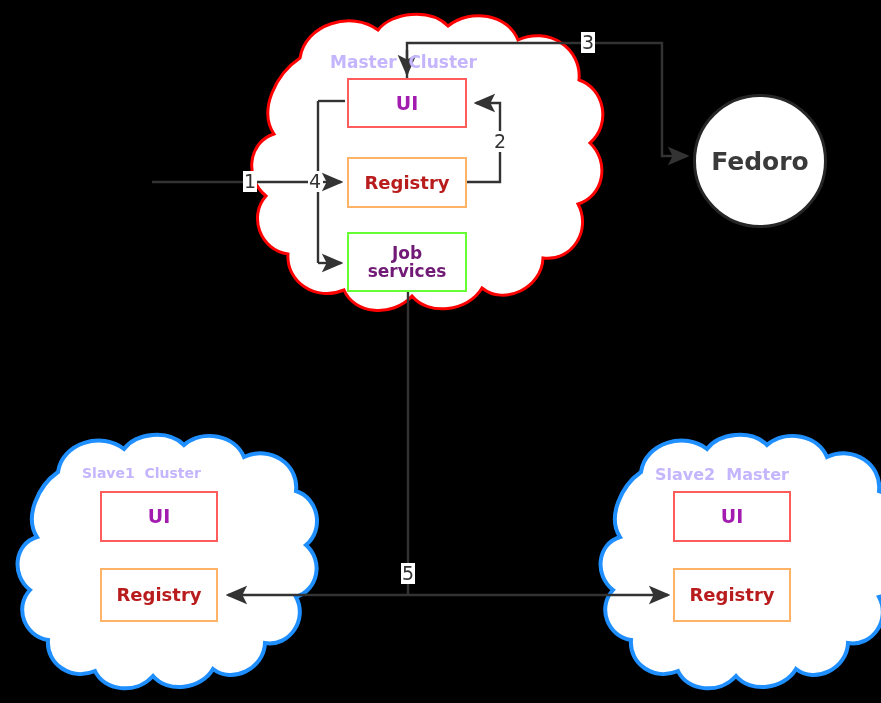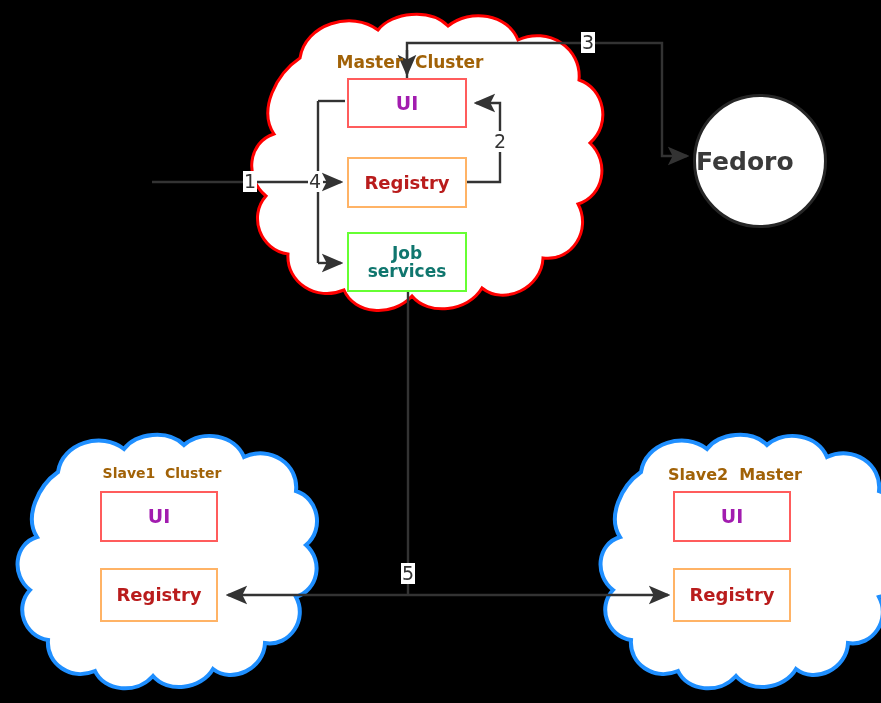--- a/index.html
+++ b/index.html
@@ -39,10 +39,10 @@
   .box-job     { border: 2px solid #66ff33; color: #0f766e; }
   .cluster-title {
     position: absolute;
-    color: #a16207;
+    color: #c4b5fd;
     font-weight: bold;
     white-space: pre;
-    text-align: center;
+    text-align: left;
   }
   .edge-label {
     position: absolute;

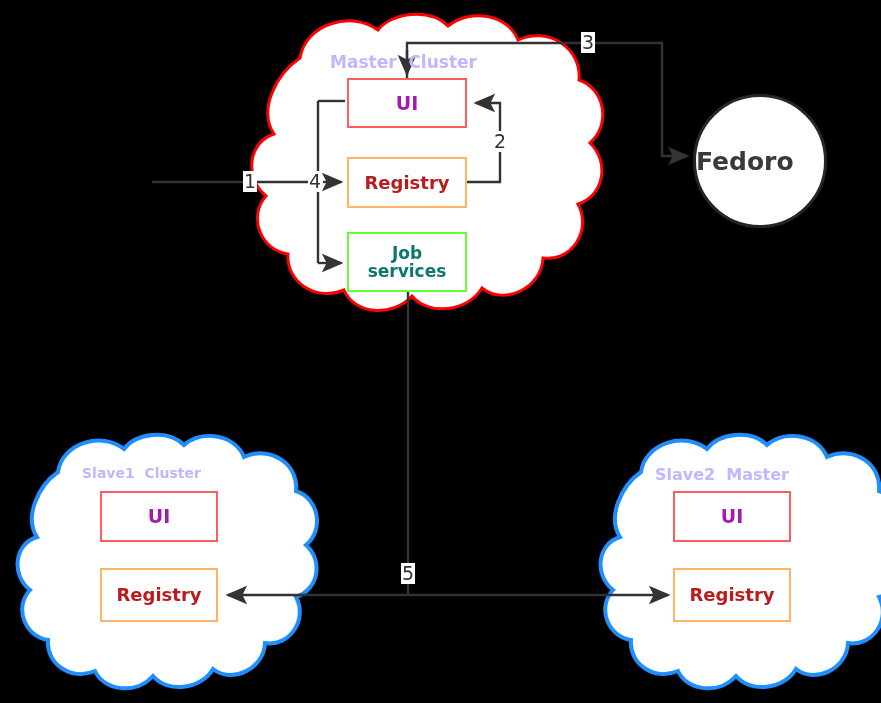--- a/index.html
+++ b/index.html
@@ -62,7 +62,7 @@
     border: 3px solid #262626;
     display: flex;
     align-items: center;
-    justify-content: flex-start;
+    justify-content: center;
     color: #3a3a3a;
     font-weight: bold;
   }

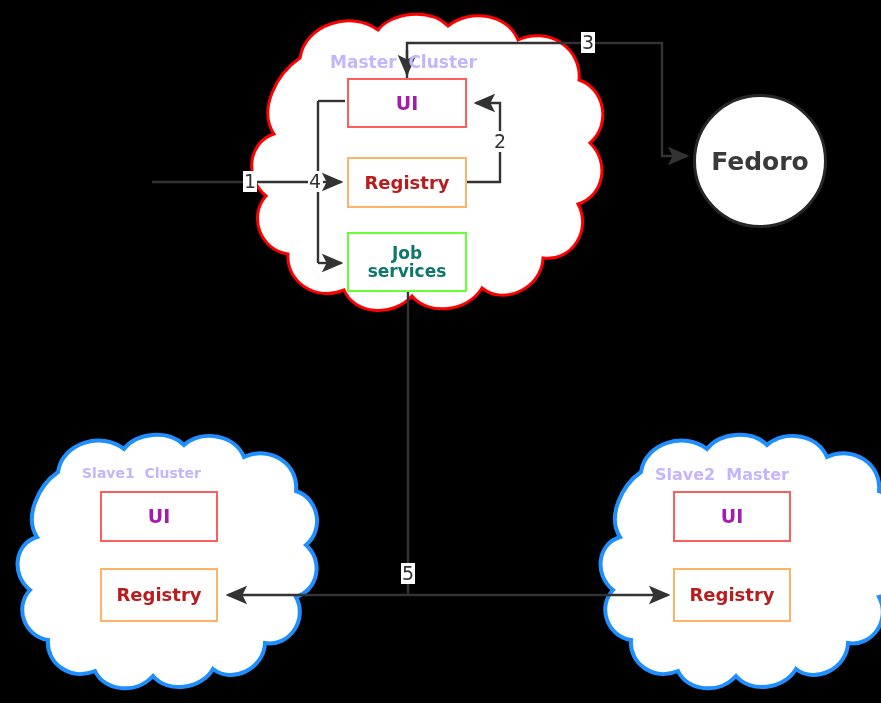--- a/index.html
+++ b/index.html
@@ -36,7 +36,7 @@
   }
   .box-ui      { border: 2px solid #ff5c5c; color: #a21caf; }
   .box-reg     { border: 2px solid #ffb366; color: #b91c1c; }
-  .box-job     { border: 2px solid #66ff33; color: #0f766e; }
+  .box-job     { border: 2px solid #66ff33; color: #701a75; }
   .cluster-title {
     position: absolute;
     color: #c4b5fd;

